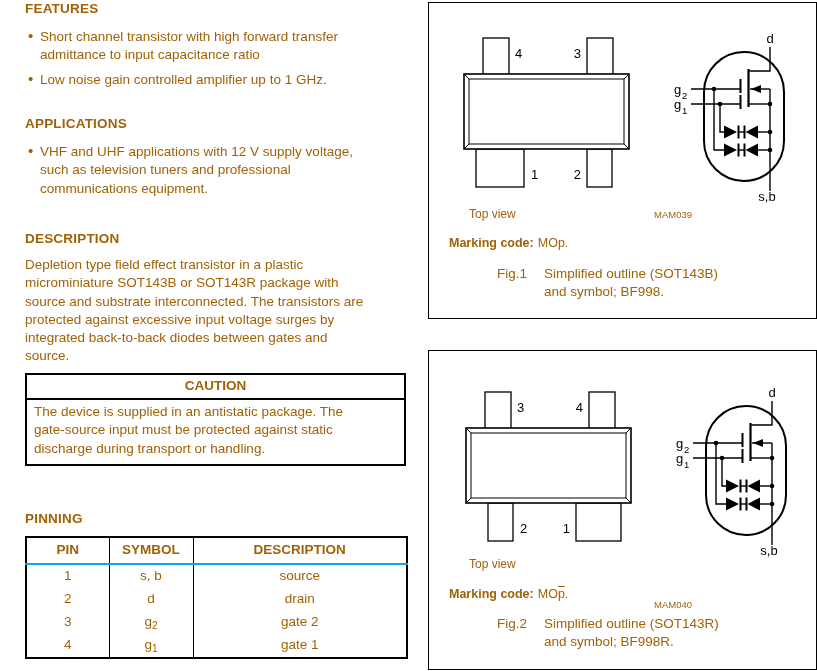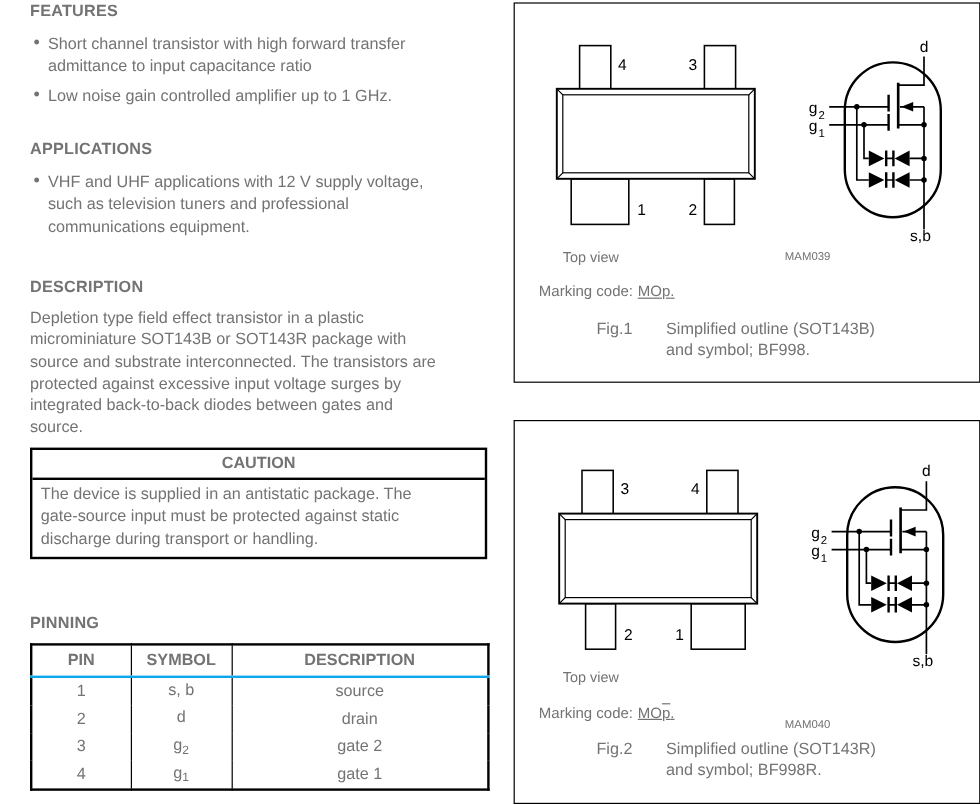--- a/index.html
+++ b/index.html
@@ -3,7 +3,7 @@
 <meta charset="utf-8">
 <style>
   html,body{margin:0;padding:0;background:#fff;}
-  .page{position:relative;width:817px;height:671px;background:#fff;color:#737373;
+  .page{position:relative;width:817px;height:671px;background:#fff;color:#a16207;
         font-family:"Liberation Sans",sans-serif;font-size:13.5px;line-height:18.3px;overflow:hidden;}
   .abs{position:absolute;}
   h3.sec{font-size:13.5px;font-weight:bold;margin:0;letter-spacing:.2px;line-height:15px;}

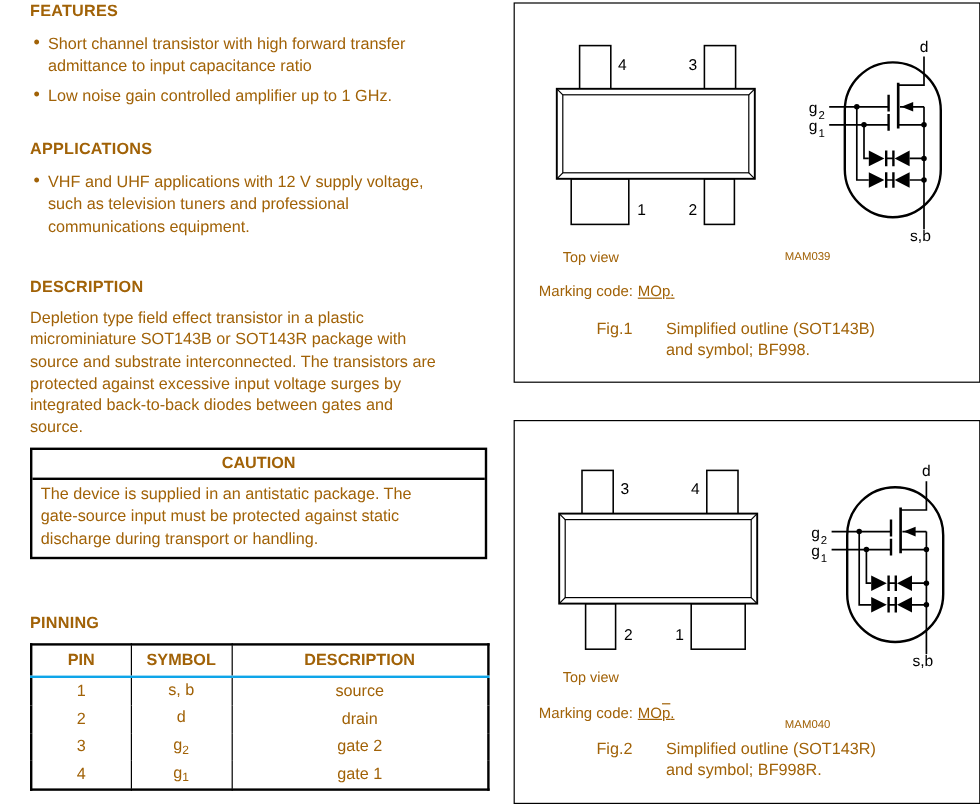--- a/index.html
+++ b/index.html
@@ -33,7 +33,7 @@
   .topview{left:40px;top:202px;font-size:12px;}
   .figcode{left:225px;top:203px;font-size:9.5px;}
   .marking{left:20px;top:231px;font-size:12.5px;}
-  .marking .mk-label{font-weight:normal;}
+  .marking .mk-label{font-weight:bold;}
   .marking .mk-val{margin-left:4px;text-decoration:underline;}
   .ovl{text-decoration:overline;}
   .caption{left:68px;top:262px;display:flex;gap:28px;font-size:13.5px;line-height:18px;}

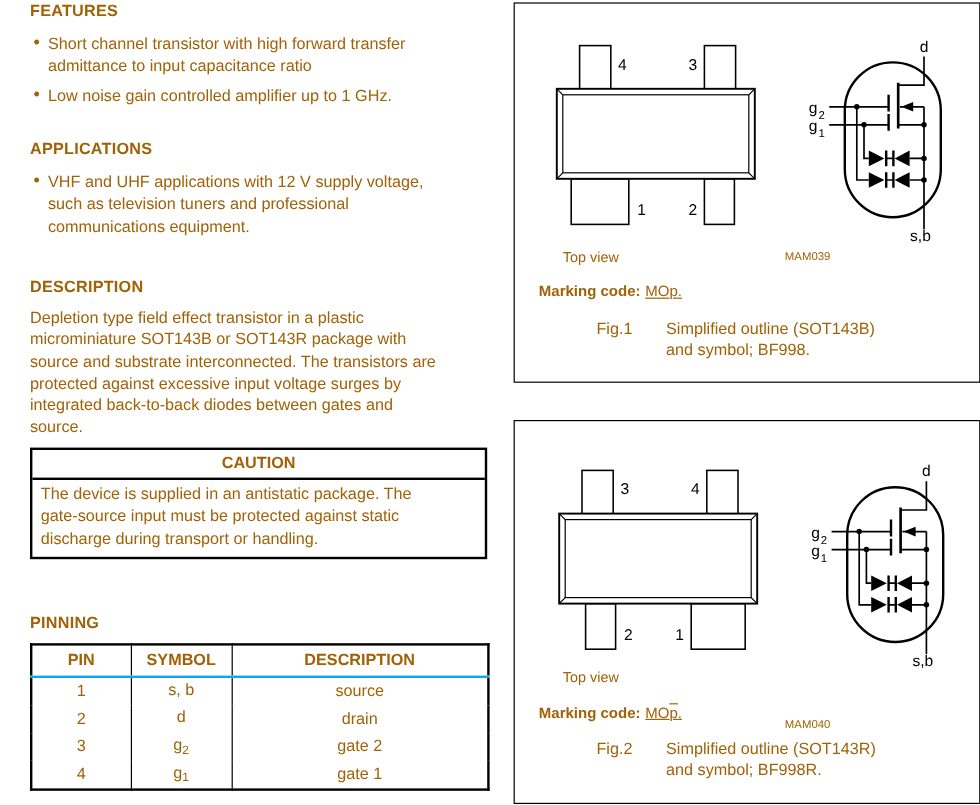--- a/index.html
+++ b/index.html
@@ -34,7 +34,7 @@
   .figcode{left:225px;top:203px;font-size:9.5px;}
   .marking{left:20px;top:231px;font-size:12.5px;}
   .marking .mk-label{font-weight:bold;}
-  .marking .mk-val{margin-left:4px;text-decoration:underline;}
+  .marking .mk-val{margin-left:4px;}
   .ovl{text-decoration:overline;}
   .caption{left:68px;top:262px;display:flex;gap:28px;font-size:13.5px;line-height:18px;}
 </style>

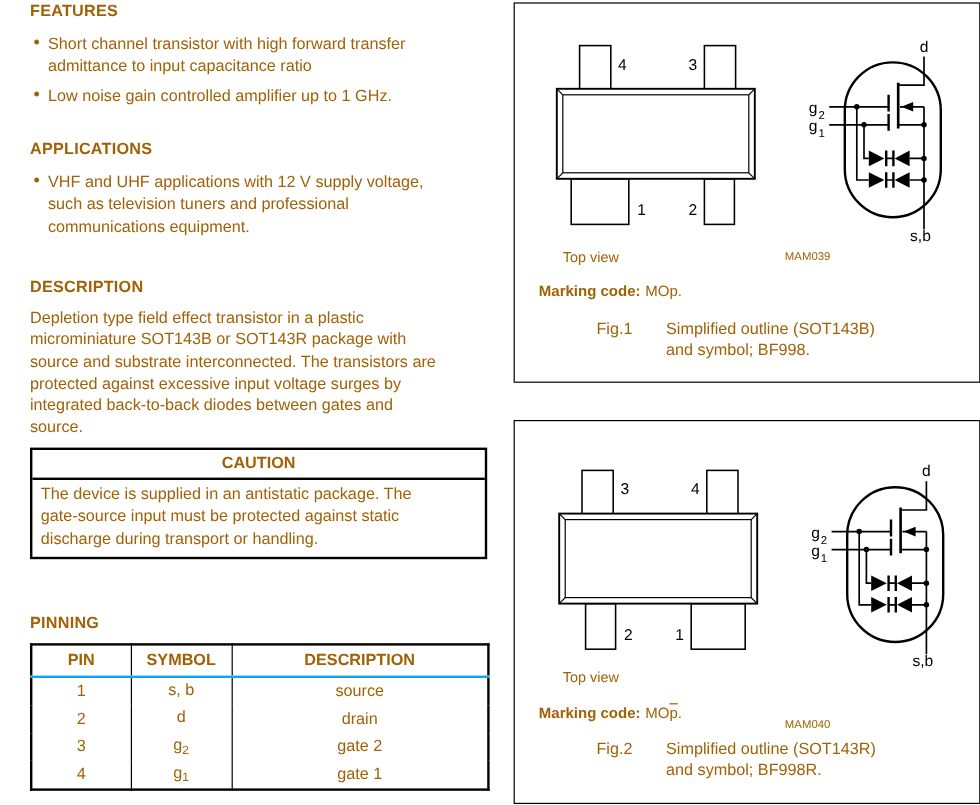--- a/index.html
+++ b/index.html
@@ -36,7 +36,7 @@
   .marking .mk-label{font-weight:bold;}
   .marking .mk-val{margin-left:4px;}
   .ovl{text-decoration:overline;}
-  .caption{left:68px;top:262px;display:flex;gap:28px;font-size:13.5px;line-height:18px;}
+  .caption{left:68px;top:262px;display:flex;gap:17px;font-size:13.5px;line-height:18px;}
 </style>
 </head>
 <body>

